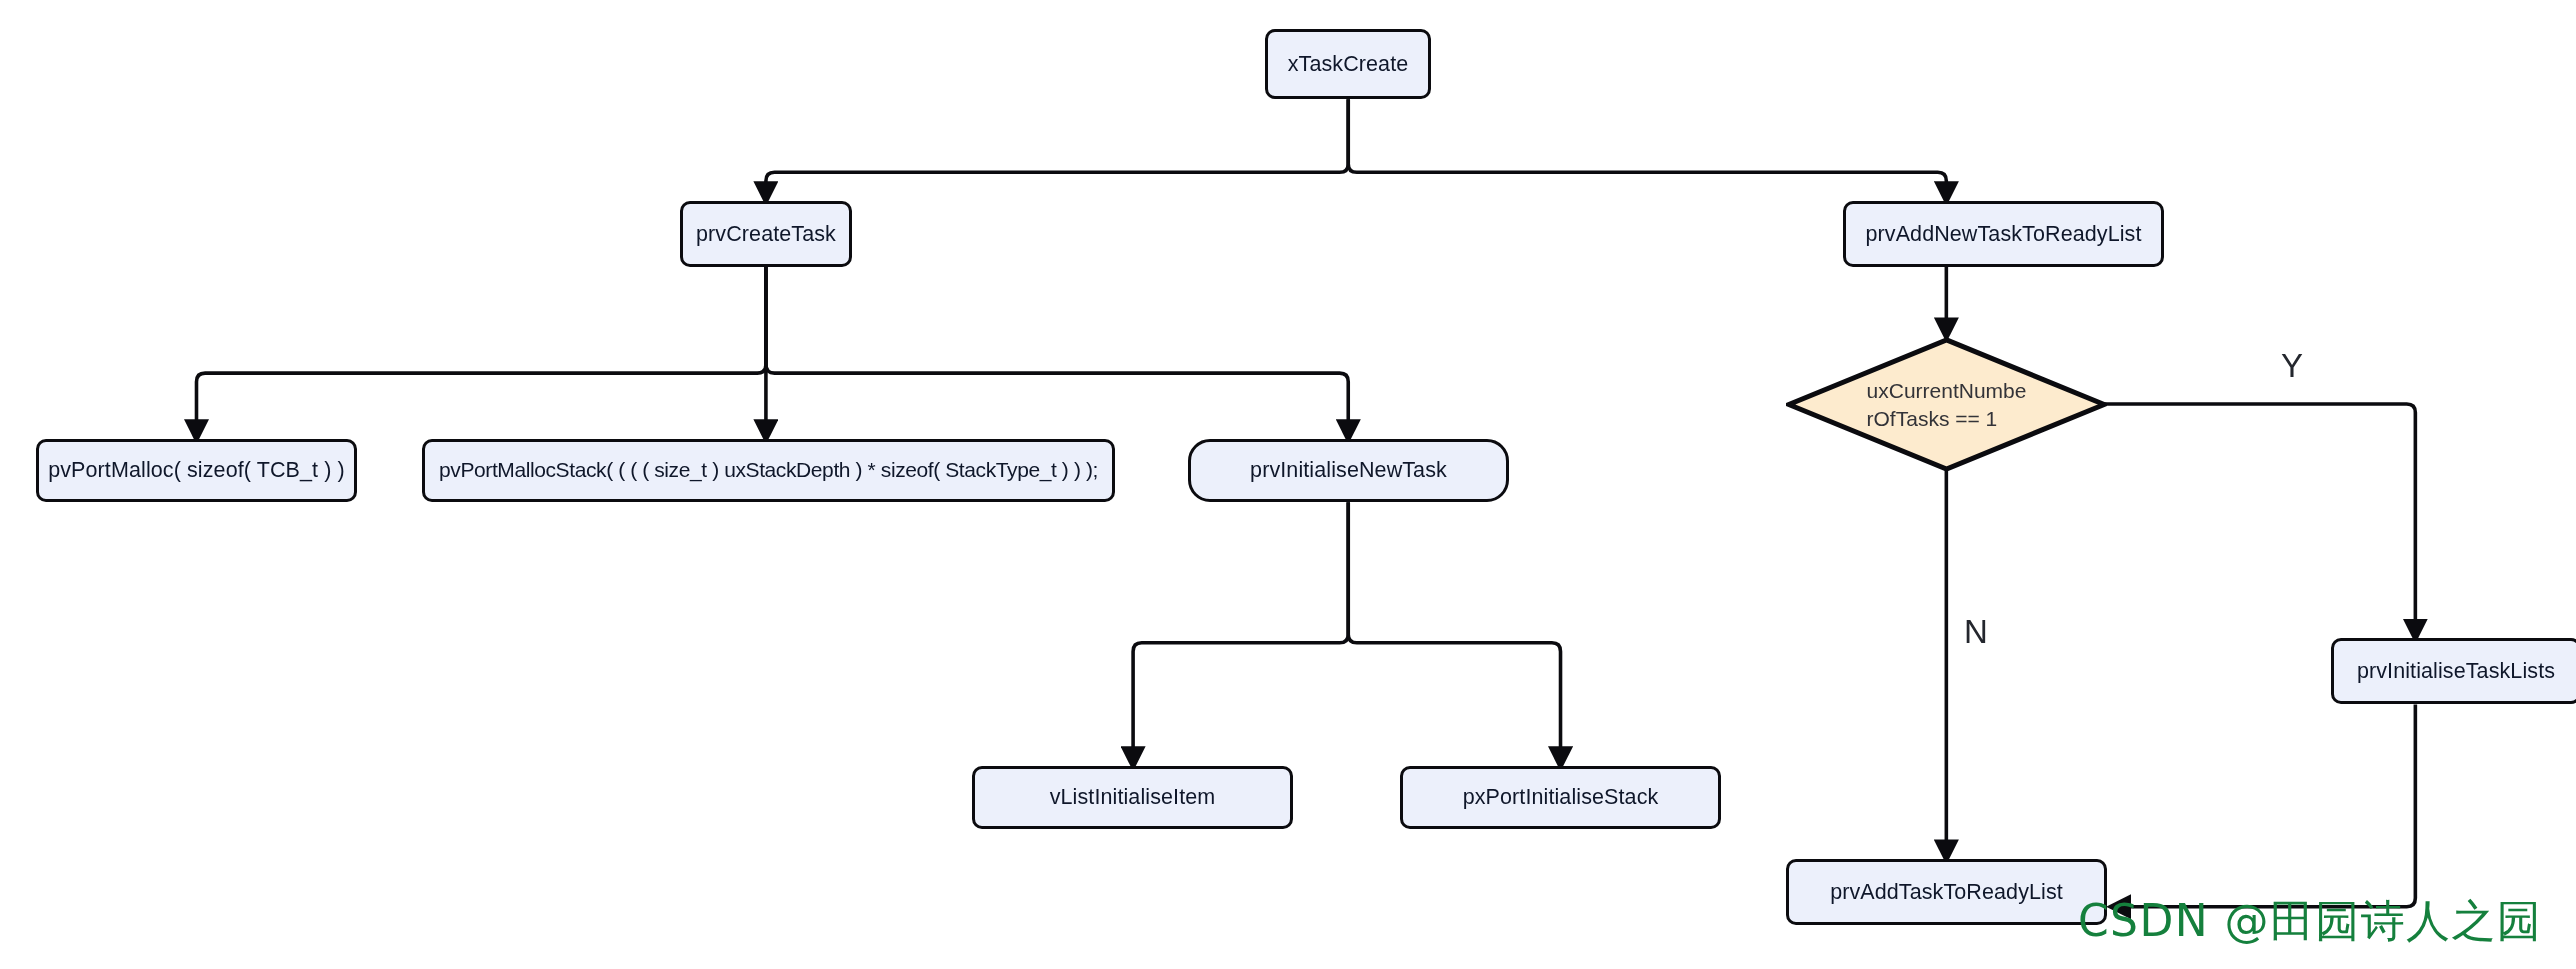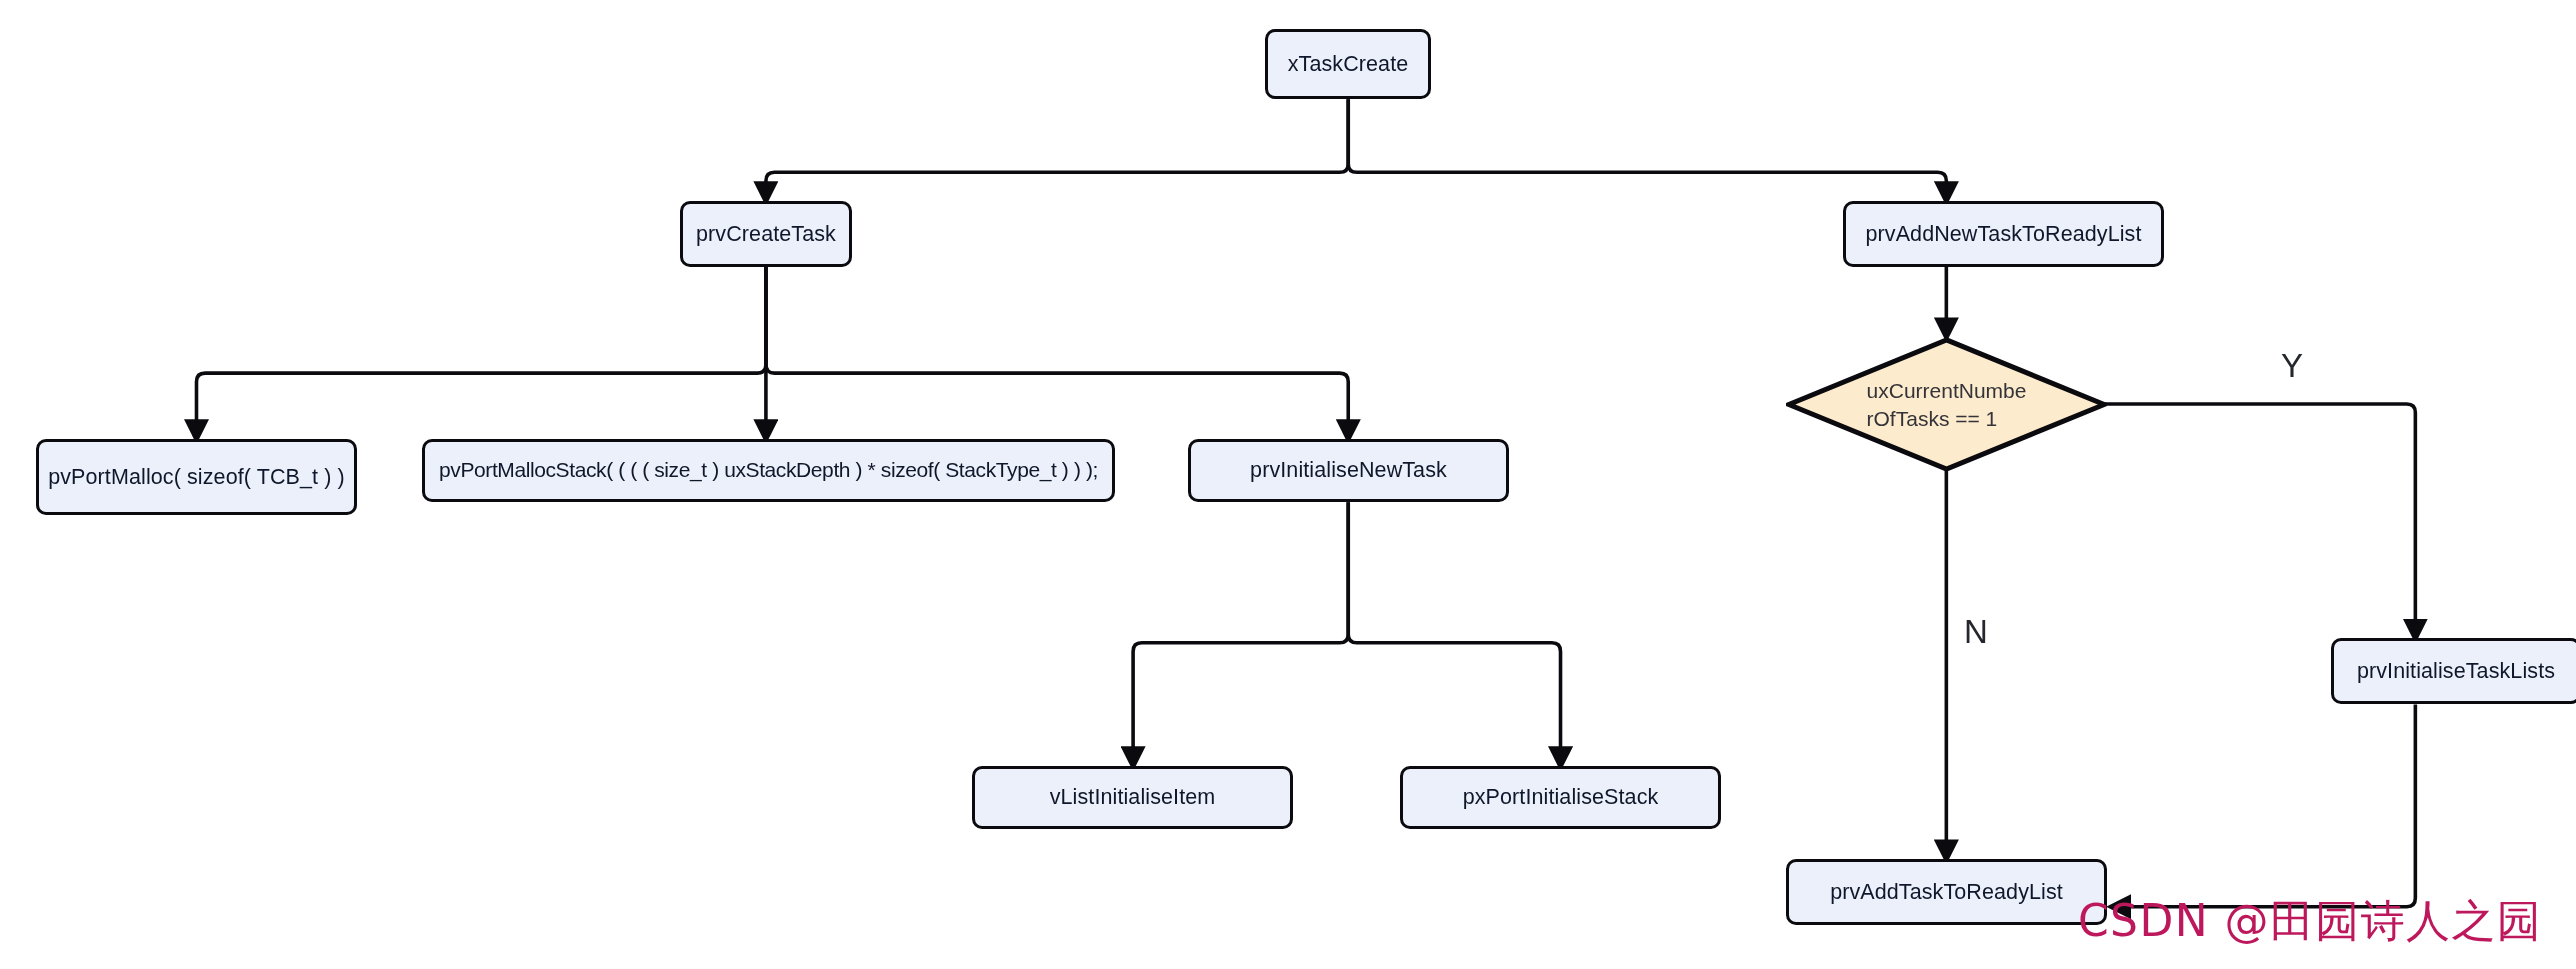--- a/index.html
+++ b/index.html
@@ -137,7 +137,7 @@
     <span>prvAddNewTaskToReadyList</span>
   </div>
 
-  <div class="node" style="left:36px; top:439px; width:321px; height:76px;">
+  <div class="node" style="left:36px; top:439px; width:321px; height:63px;">
     <span>pvPortMalloc( sizeof( TCB_t ) )</span>
   </div>
 

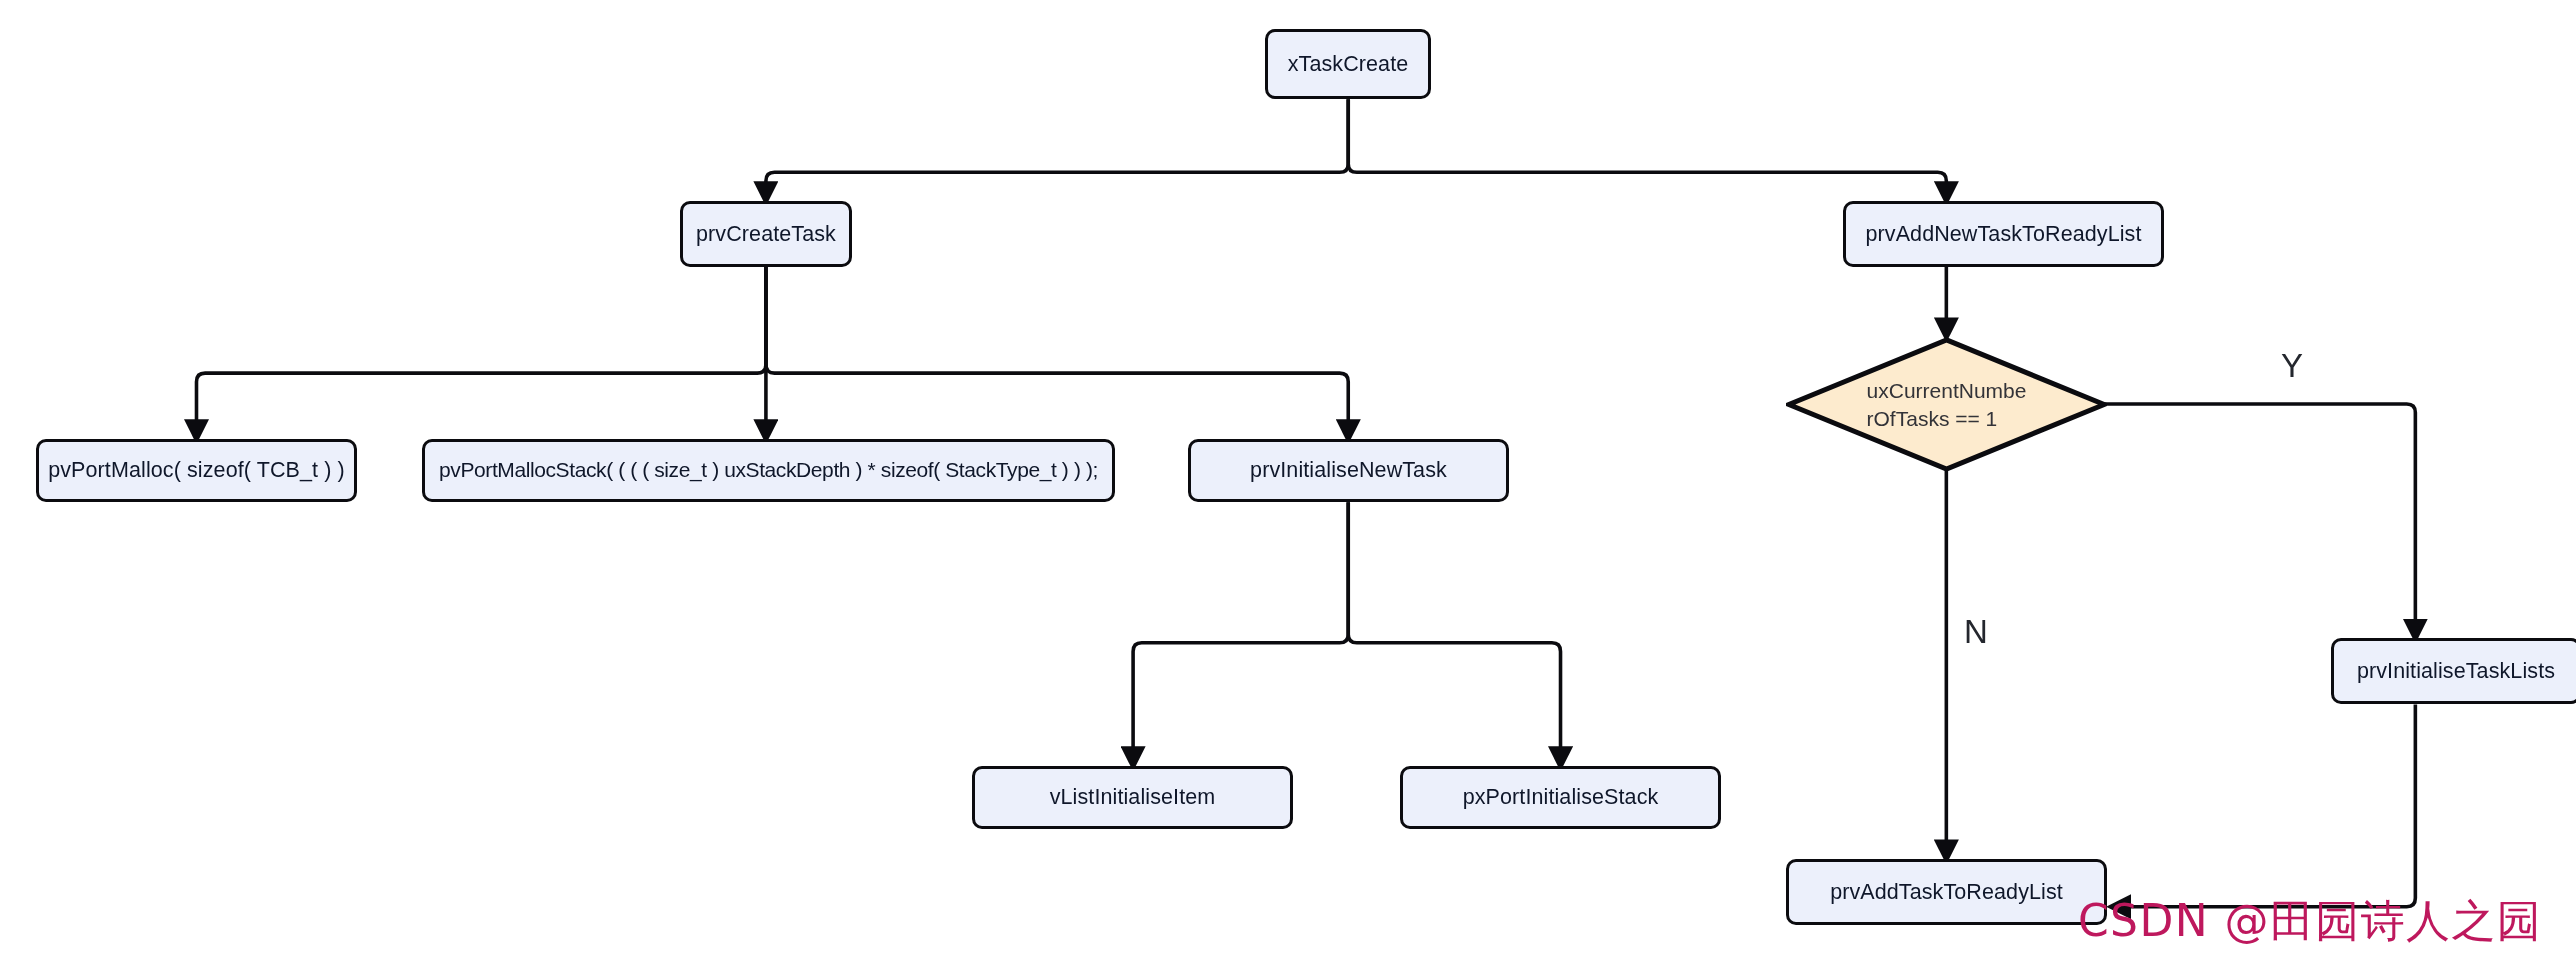--- a/index.html
+++ b/index.html
@@ -145,7 +145,7 @@
     <span>pvPortMallocStack( ( ( ( size_t ) uxStackDepth ) * sizeof( StackType_t ) ) );</span>
   </div>
 
-  <div class="node" style="left:1188px; top:439px; width:321px; height:63px;">
+  <div class="node" style="left:1188px; top:439px; width:321px; height:63px;border-radius:22px;">
     <span>prvInitialiseNewTask</span>
   </div>
 

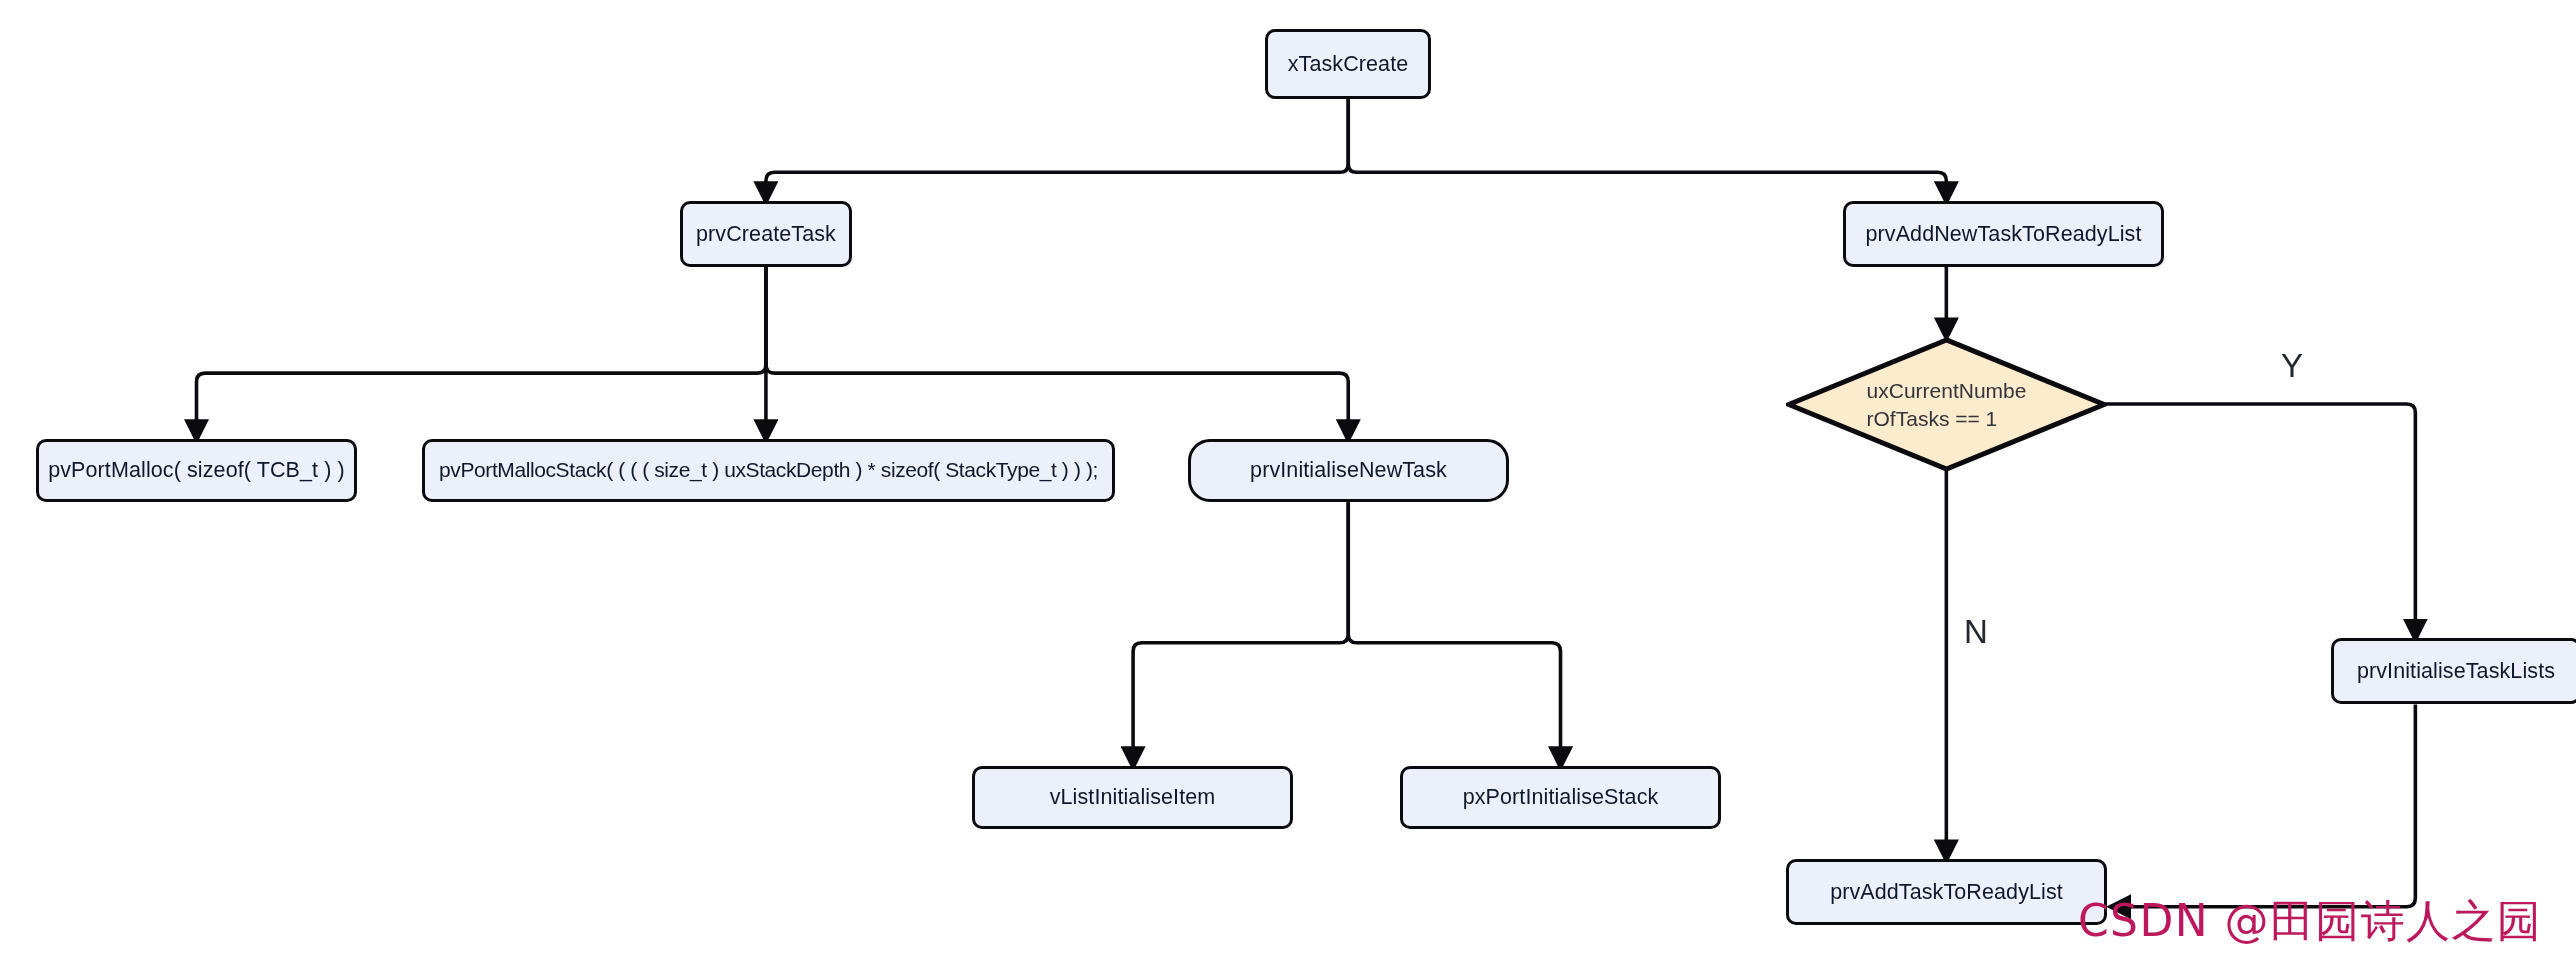--- a/index.html
+++ b/index.html
@@ -79,7 +79,7 @@
   }
   .watermark {
     position: absolute;
-    color: #be185d;
+    color: #15803d;
     font-size: 44px;
     line-height: 1;
     letter-spacing: 1.4px;

